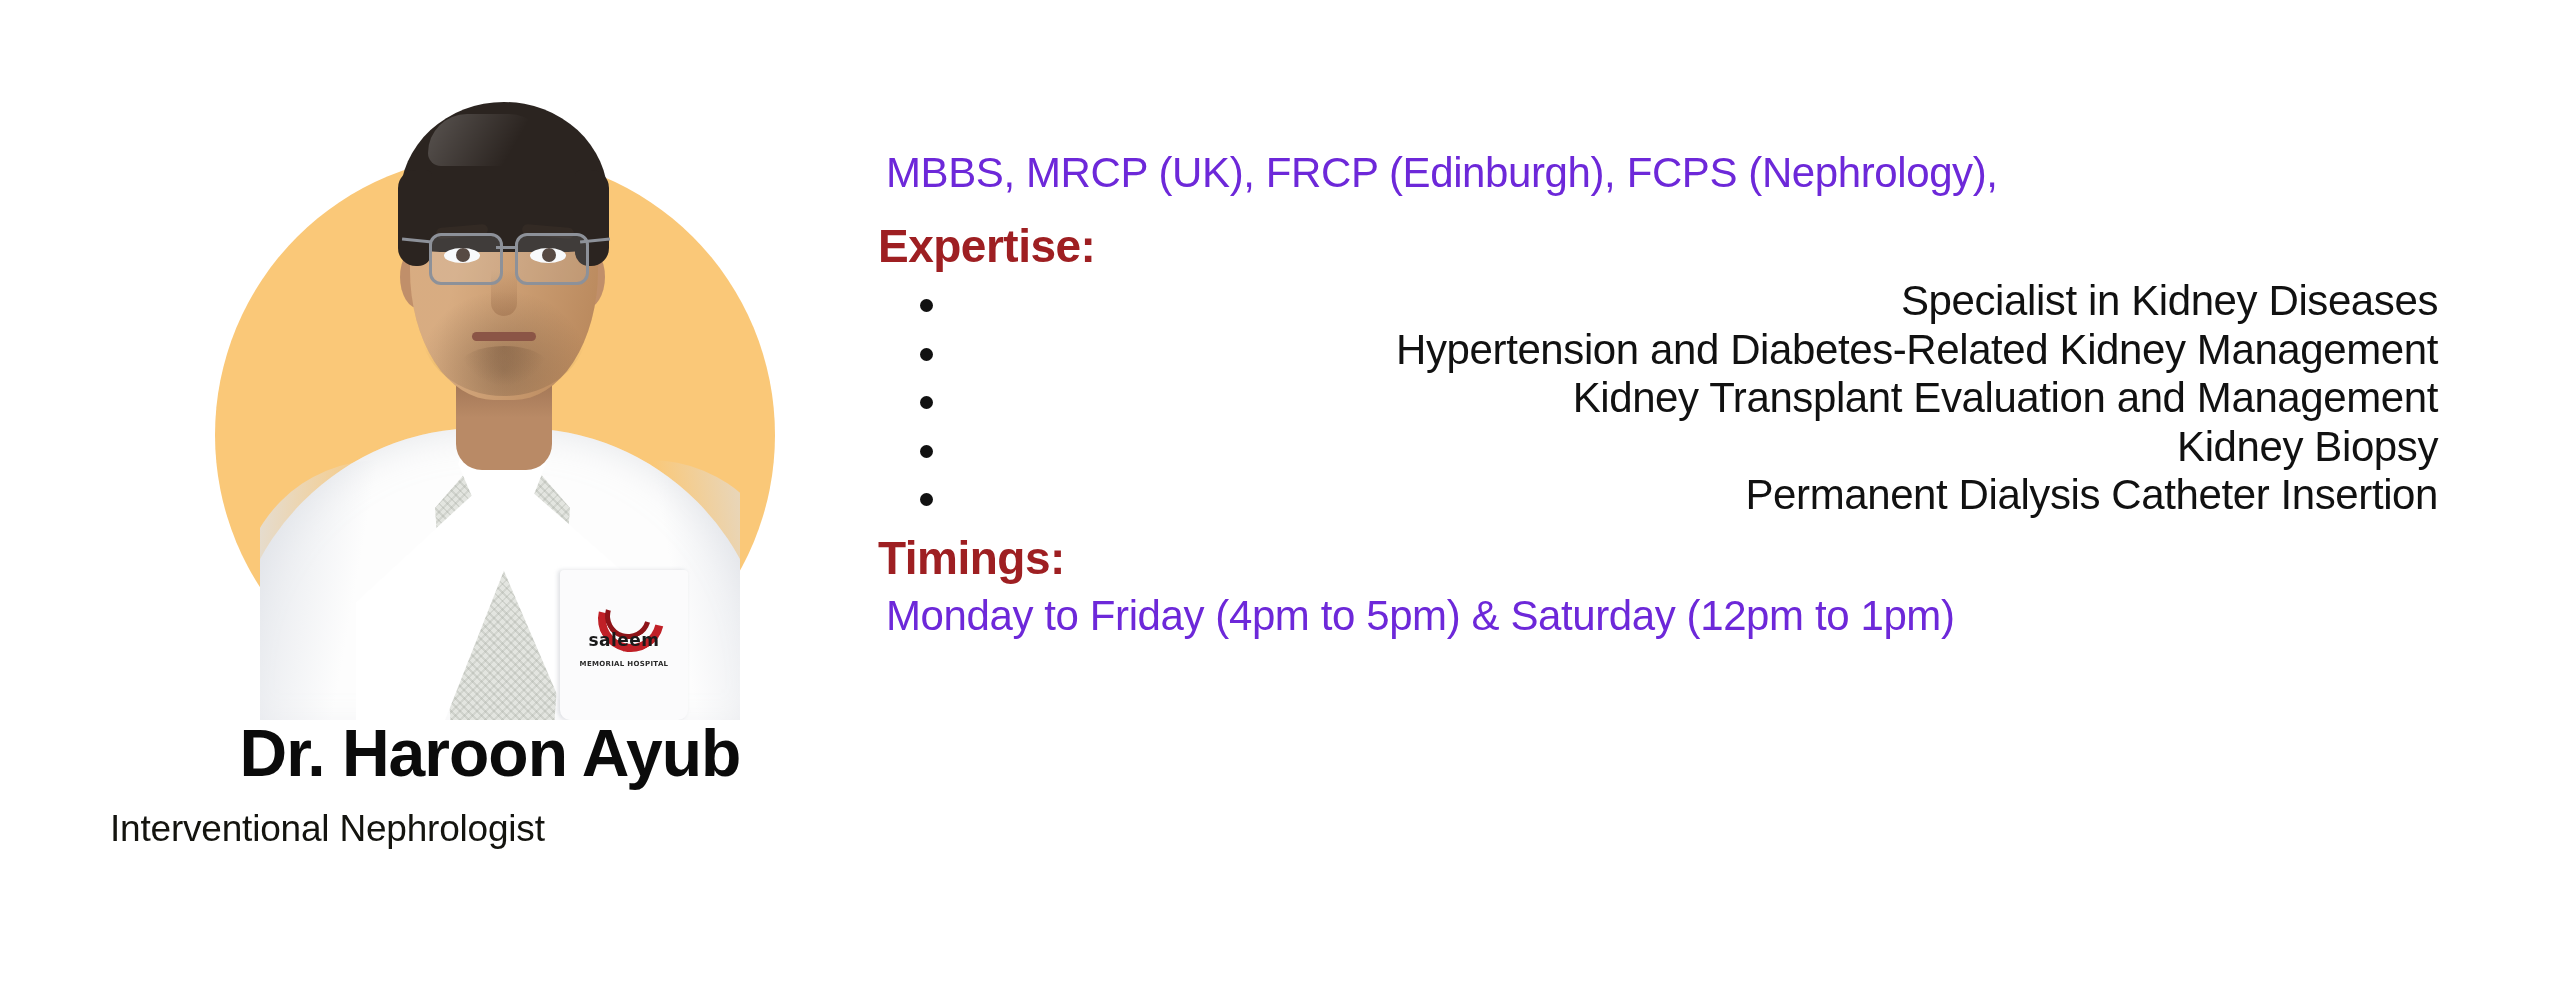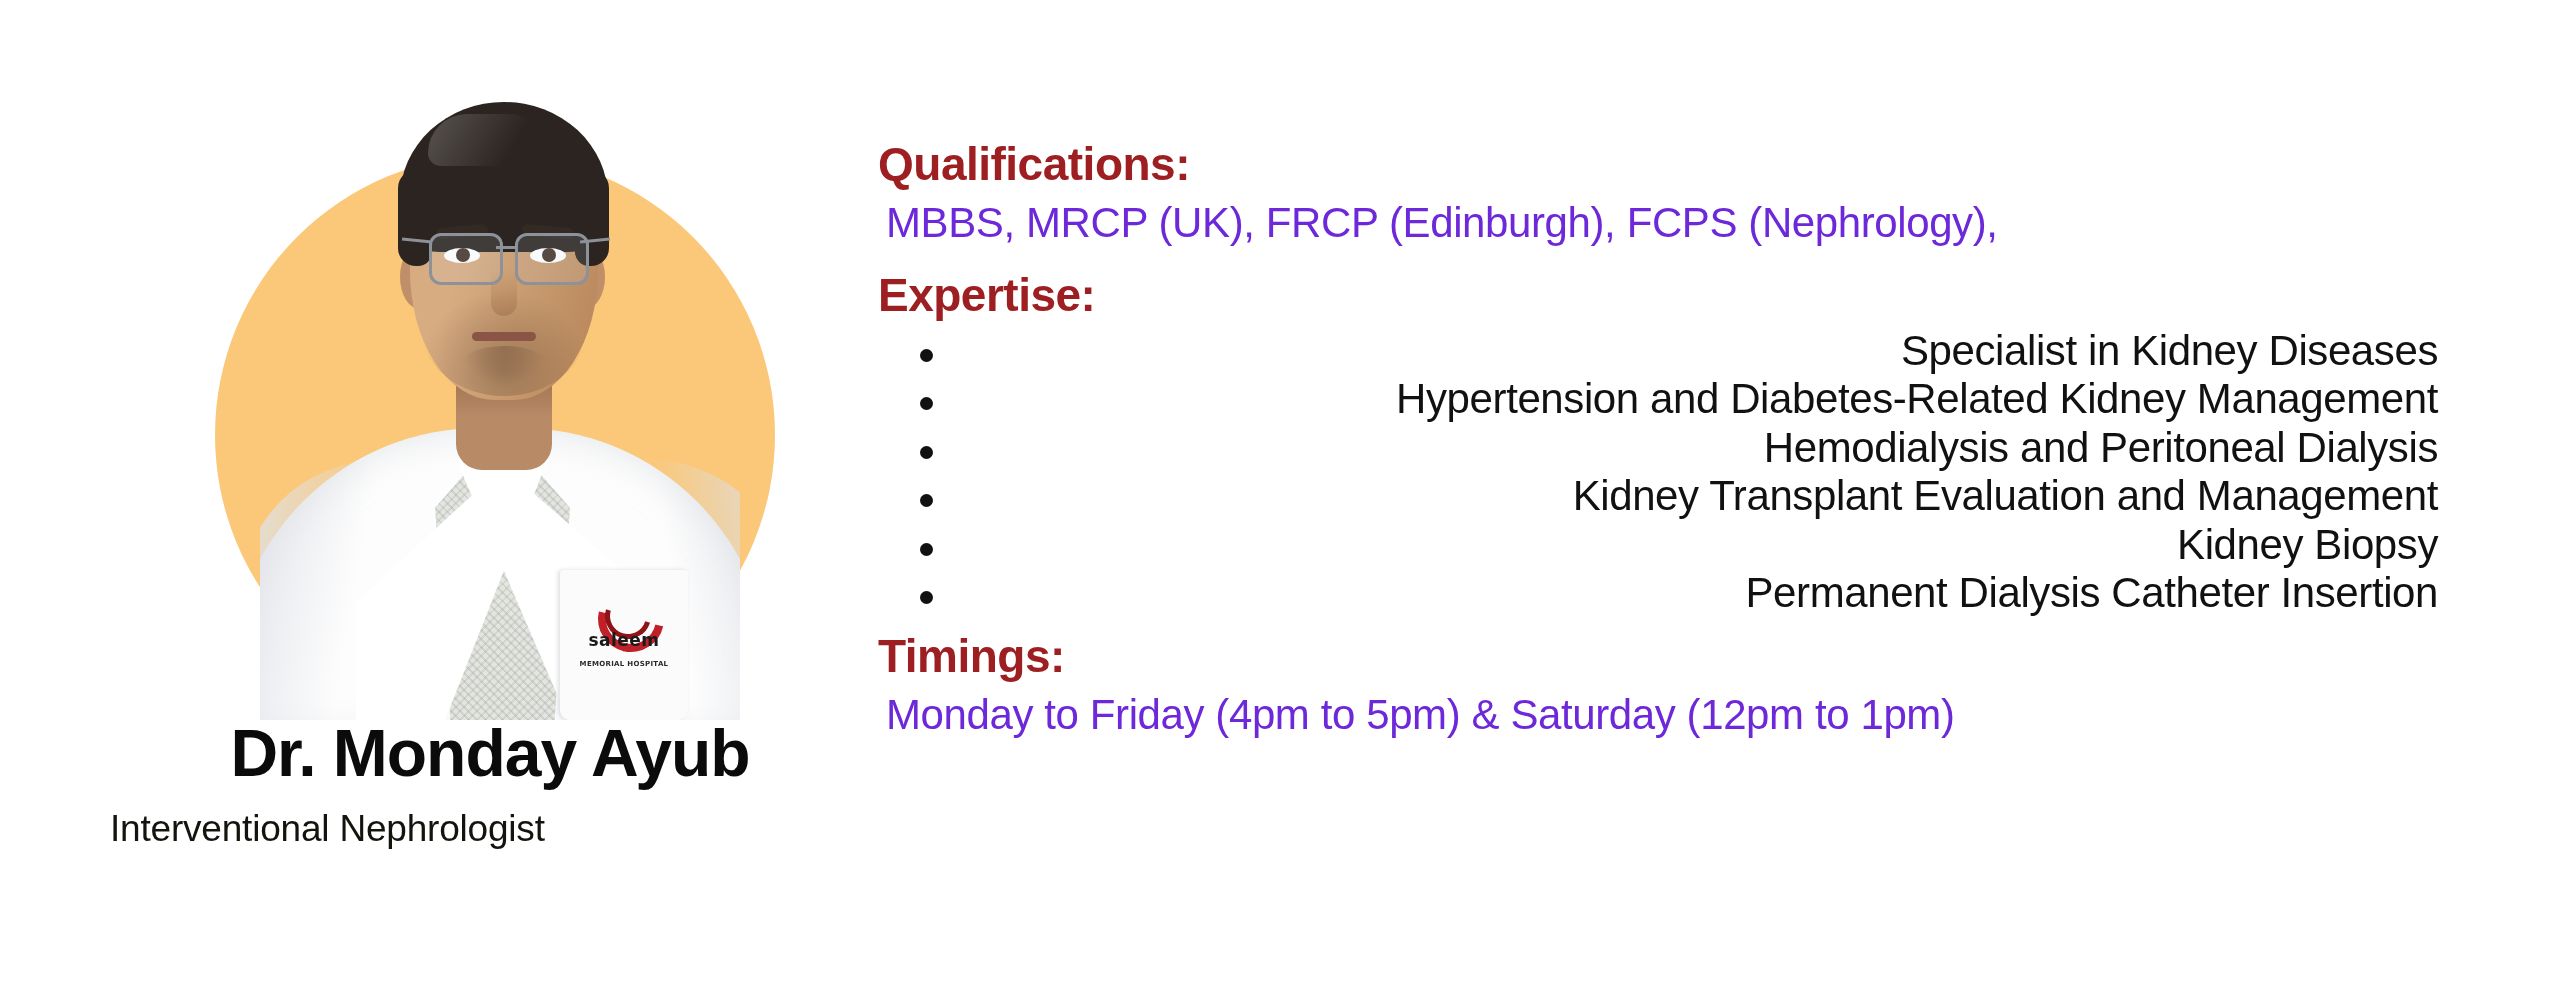--- a/index.html
+++ b/index.html
@@ -280,7 +280,6 @@
 
   <div class="details">
 
-    <h2 class="sec-head">Qualifications:</h2>
     <p class="sec-body">MBBS, MRCP (UK), FRCP (Edinburgh), FCPS (Nephrology),</p>
 
     <div class="gap-a"></div>

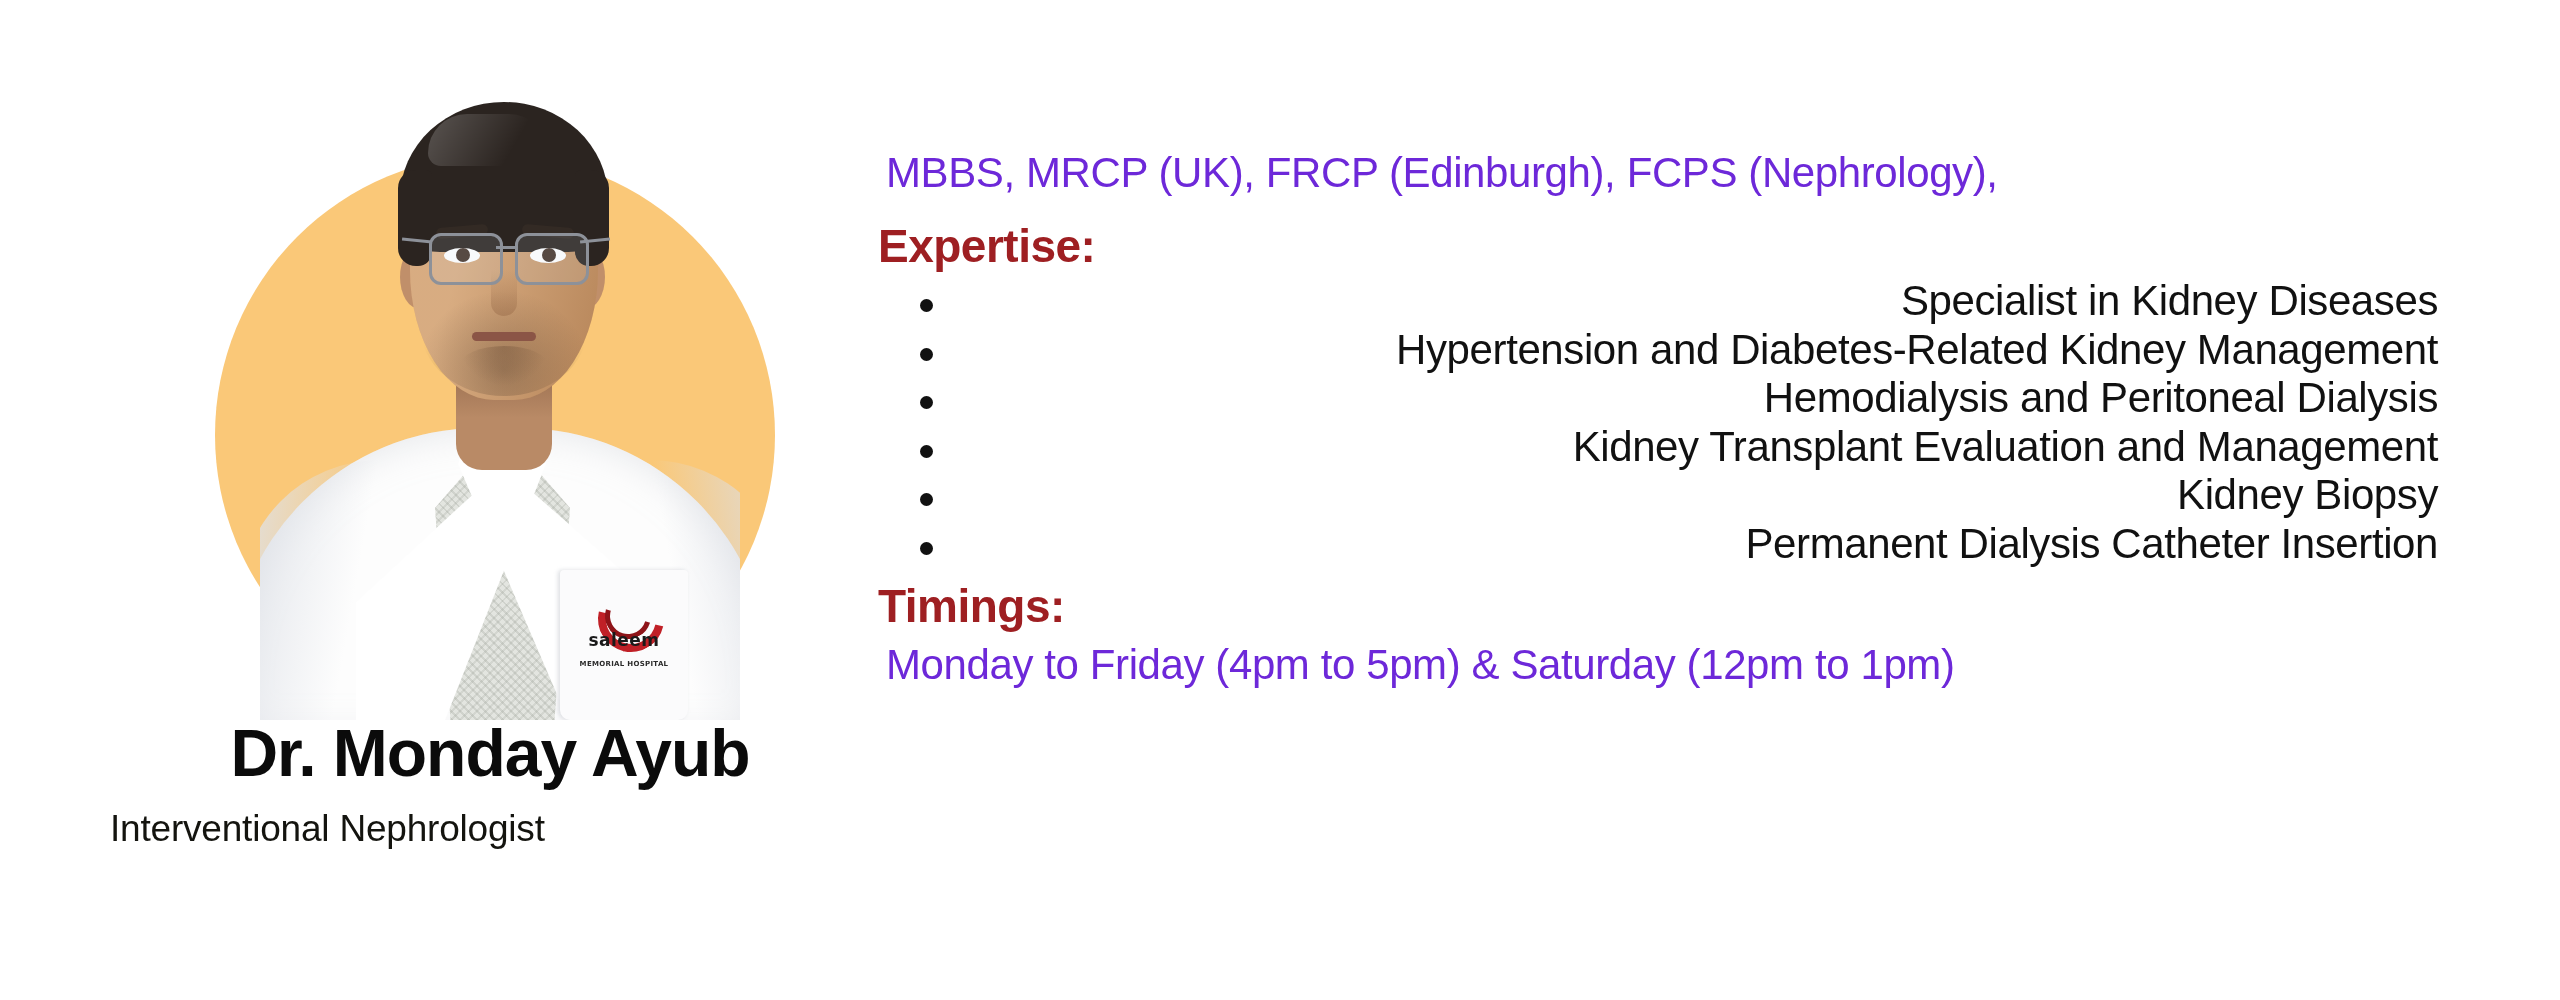--- a/index.html
+++ b/index.html
@@ -289,7 +289,6 @@
     <ul class="exp">
       <li>Specialist in Kidney Diseases</li>
       <li>Hypertension and Diabetes-Related Kidney Management</li>
-      <li>Hemodialysis and Peritoneal Dialysis</li>
       <li>Kidney Transplant Evaluation and Management</li>
       <li>Kidney Biopsy</li>
       <li>Permanent Dialysis Catheter Insertion</li>

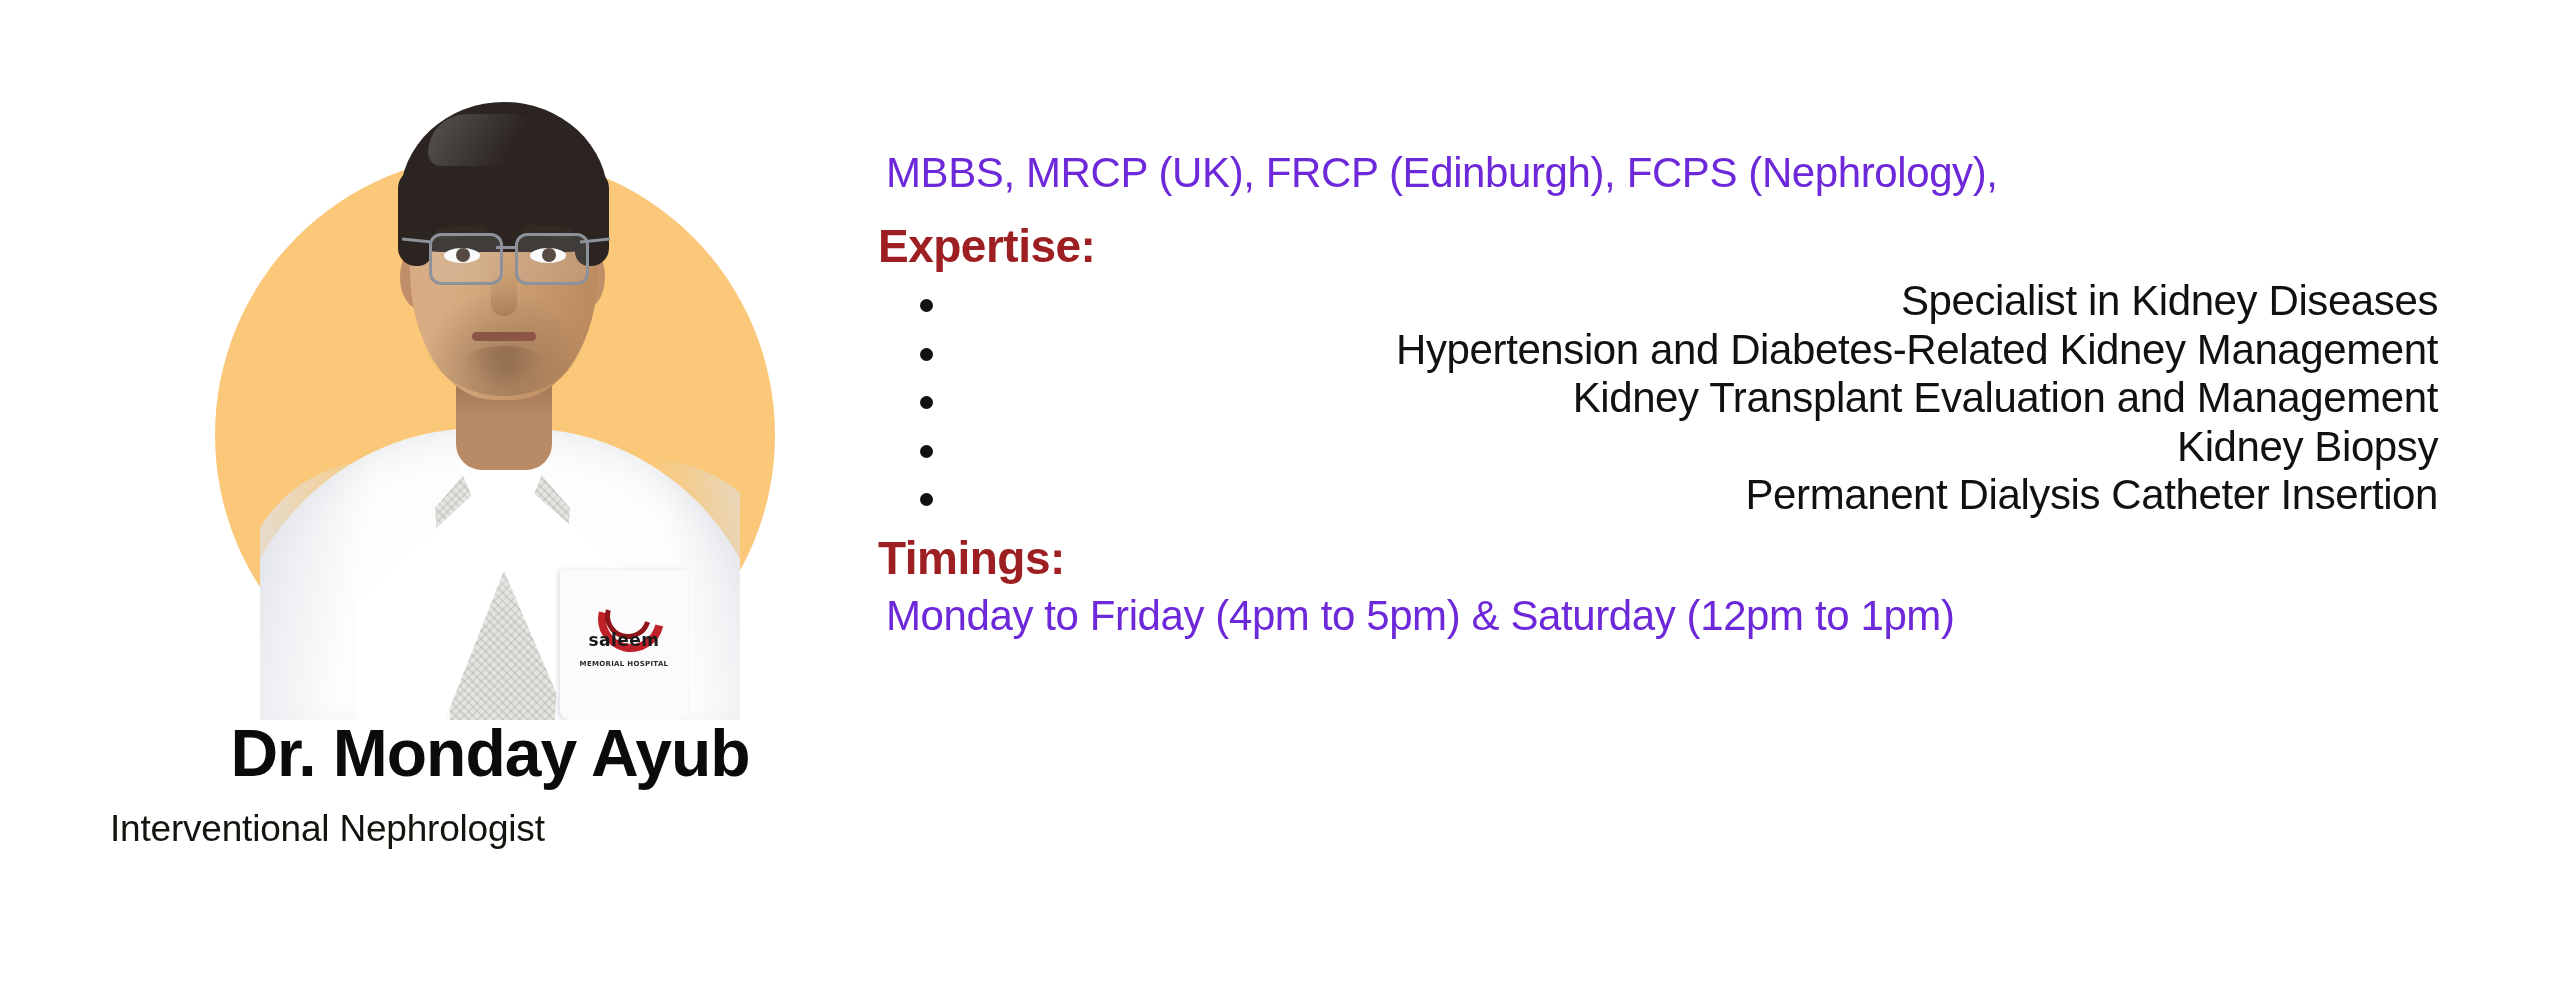--- a/index.html
+++ b/index.html
@@ -274,7 +274,7 @@
       </div>
     </div>
 
-    <div class="doc-name">Dr. Monday Ayub</div>
+    <div class="doc-name">Dr. Haroon Ayub</div>
     <div class="doc-role">Interventional Nephrologist</div>
   </div>
 

